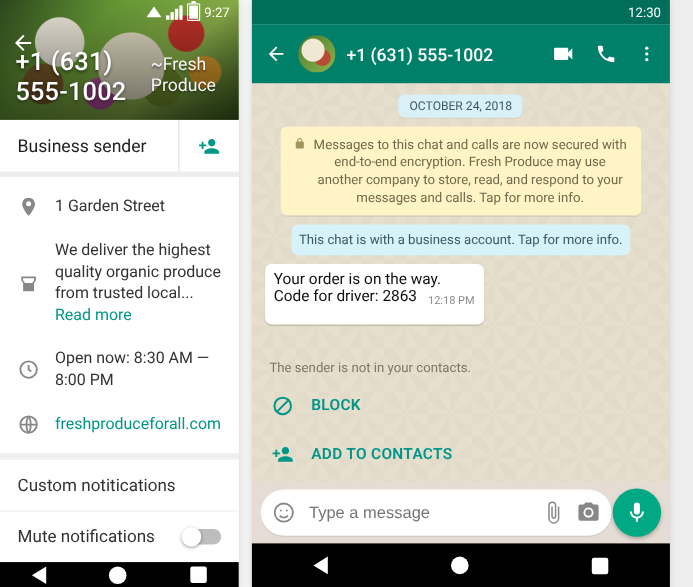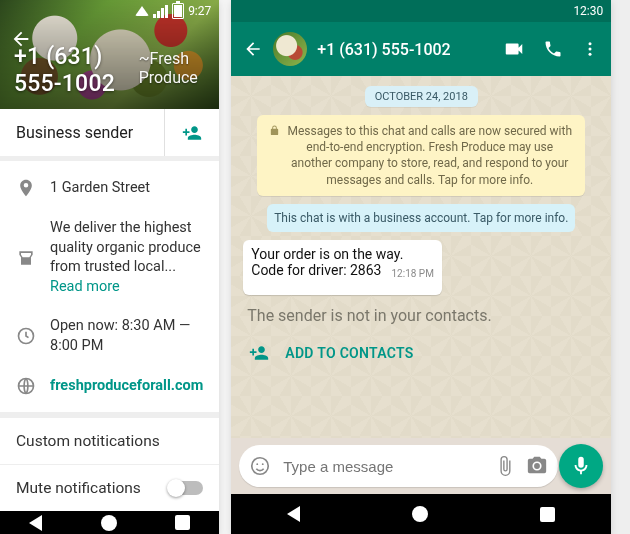--- a/index.html
+++ b/index.html
@@ -62,7 +62,7 @@
   .sys2{background:#d7f2f9;color:#3a5a66;font-size:12px;line-height:1.35;padding:6px 0;border-radius:6px;text-align:center;margin:0 24px}
   .bubble{background:#fff;border-radius:6px;box-shadow:0 1px 1px rgba(0,0,0,.15);padding:6px 8px 4px;max-width:74%;align-self:flex-start;font-size:14px;color:#111;position:relative}
   .bubble .time{font-size:10px;color:#8a8a8a;float:right;margin:6px 0 12px 10px}
-  .notice{font-size:16px;color:#7a776b;margin:3px 4px 2px}
+  .notice{font-size:12px;color:#7a776b;margin:24px 4px 2px}
   .action-row{display:flex;align-items:center;gap:16px;padding:8px 6px;color:#009688;font-size:14px;font-weight:600;letter-spacing:.3px}
   .action-row svg{flex:0 0 20px}
   .chat-input{display:flex;align-items:center;gap:1px;padding:6px 8px}

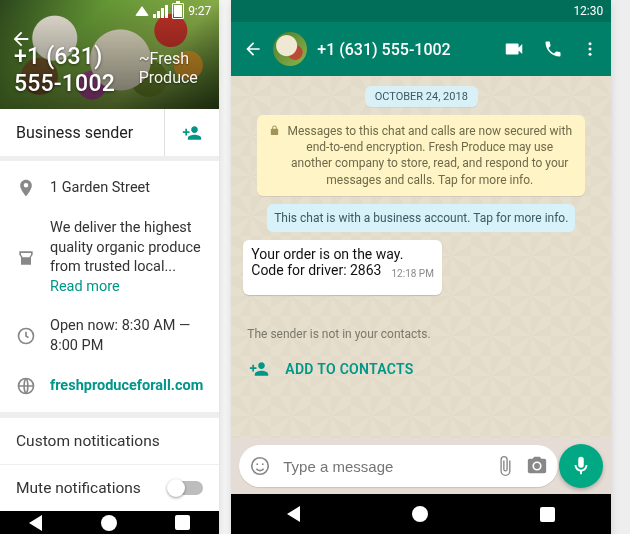--- a/index.html
+++ b/index.html
@@ -219,6 +219,13 @@
       <div class="notice">The sender is not in your contacts.</div>
 
       <div class="action-row">
+        <svg width="20" height="20" viewBox="0 0 24 24" fill="none" stroke="#009688" stroke-width="2.2">
+            <circle cx="12" cy="12" r="9"></circle>
+            <line x1="5.5" y1="18.5" x2="18.5" y2="5.5"></line>
+          </svg>
+        <span>BLOCK</span>
+      </div>
+      <div class="action-row">
         <svg width="20" height="20" viewBox="0 0 24 24" fill="#009688">
             <path d="M15 12c2.2 0 4-1.8 4-4s-1.8-4-4-4-4 1.8-4 4 1.8 4 4 4zm-9-2V7H4v3H1v2h3v3h2v-3h3v-2H6zm9 4c-2.7 0-8 1.3-8 4v2h16v-2c0-2.7-5.3-4-8-4z"></path>
           </svg>

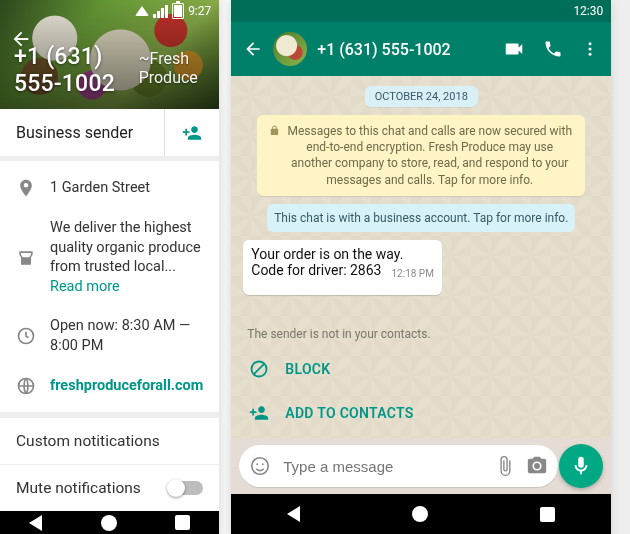--- a/index.html
+++ b/index.html
@@ -37,7 +37,7 @@
   .info .row{display:flex;align-items:center;gap:14px;padding:10px 16px;font-size:14.5px;color:#333}
   .info .row .txt{line-height:1.35}
   .info .row svg{flex:0 0 20px;margin-top:1px}
-  .link{color:#009688;font-weight:700}
+  .link{color:#009688;font-weight:400}
   .readmore{color:#009688;cursor:pointer}
   .settings{background:#fff}
   .settings .srow{display:flex;align-items:center;justify-content:space-between;padding:14px 16px;font-size:15.5px;color:#333;border-top:1px solid #eee}

